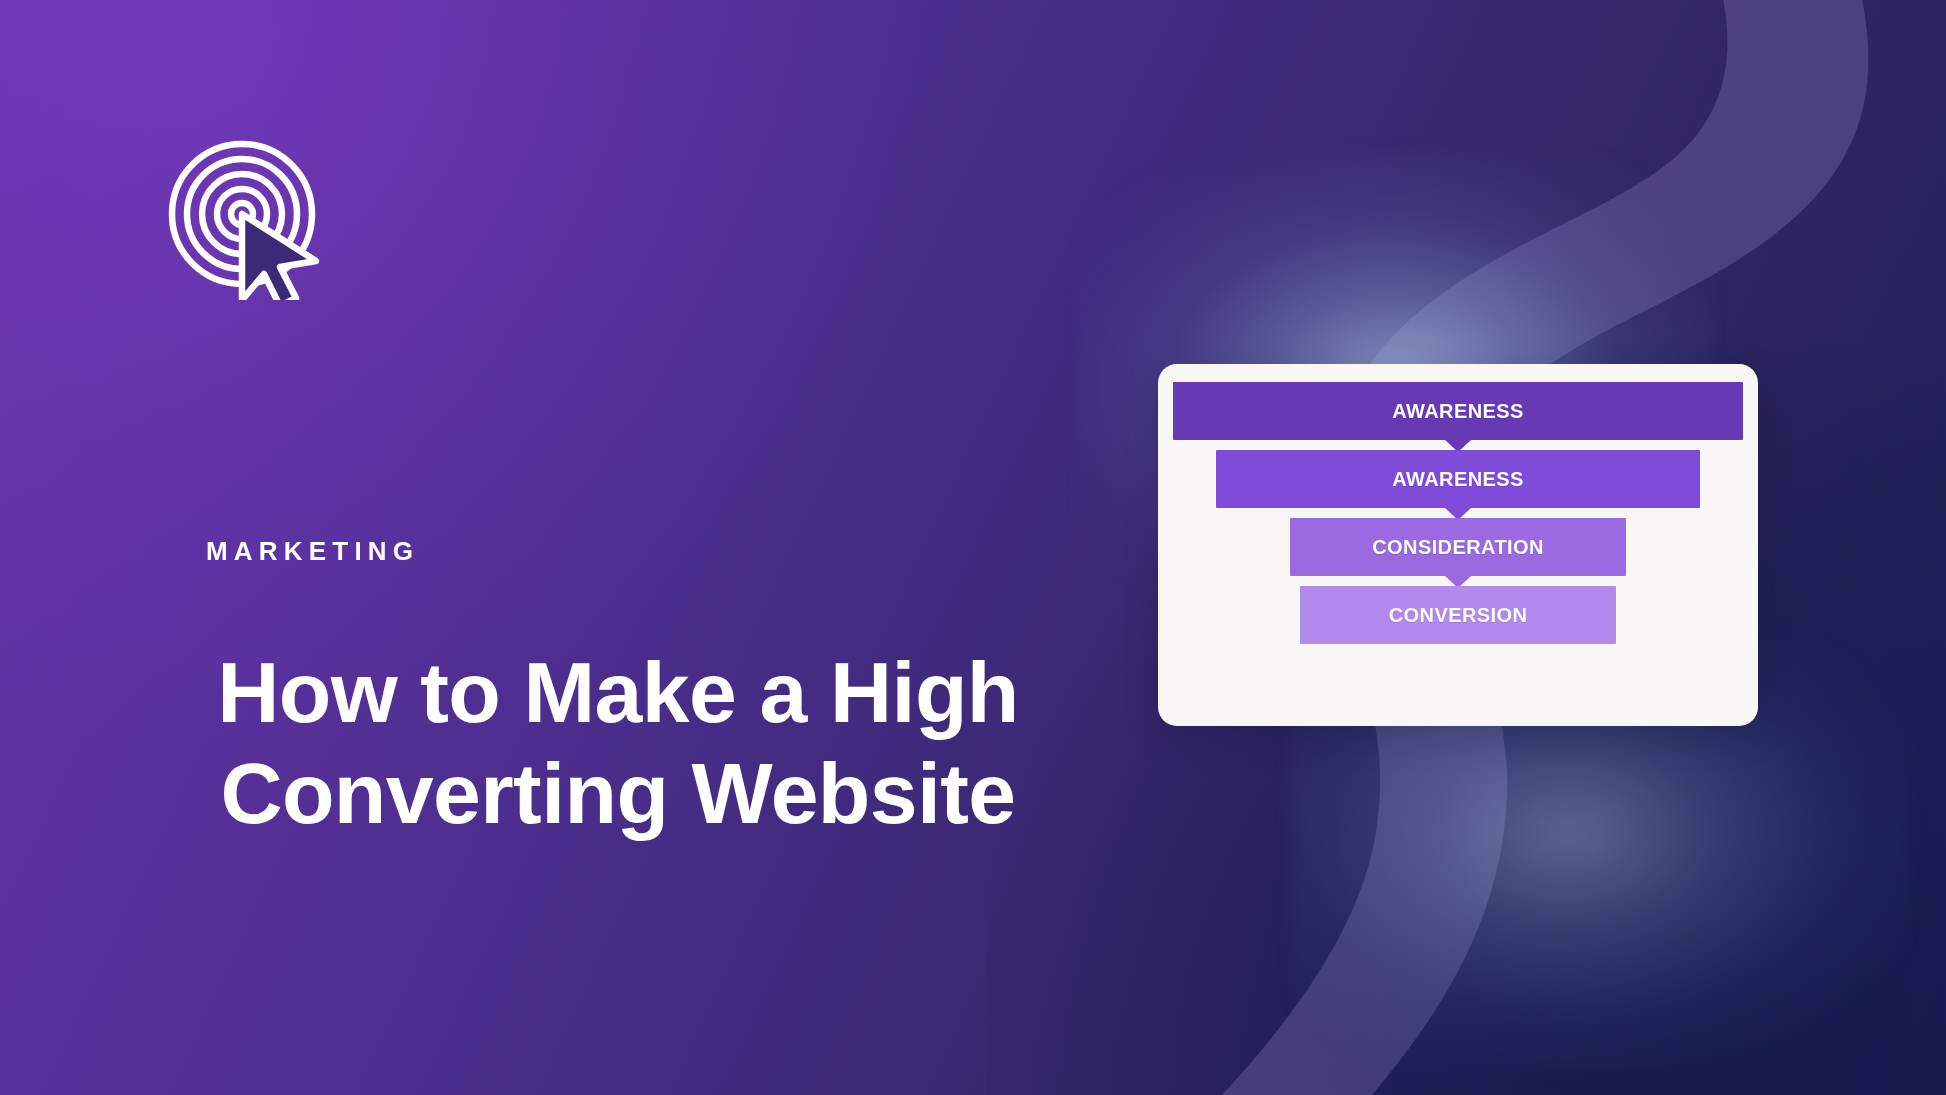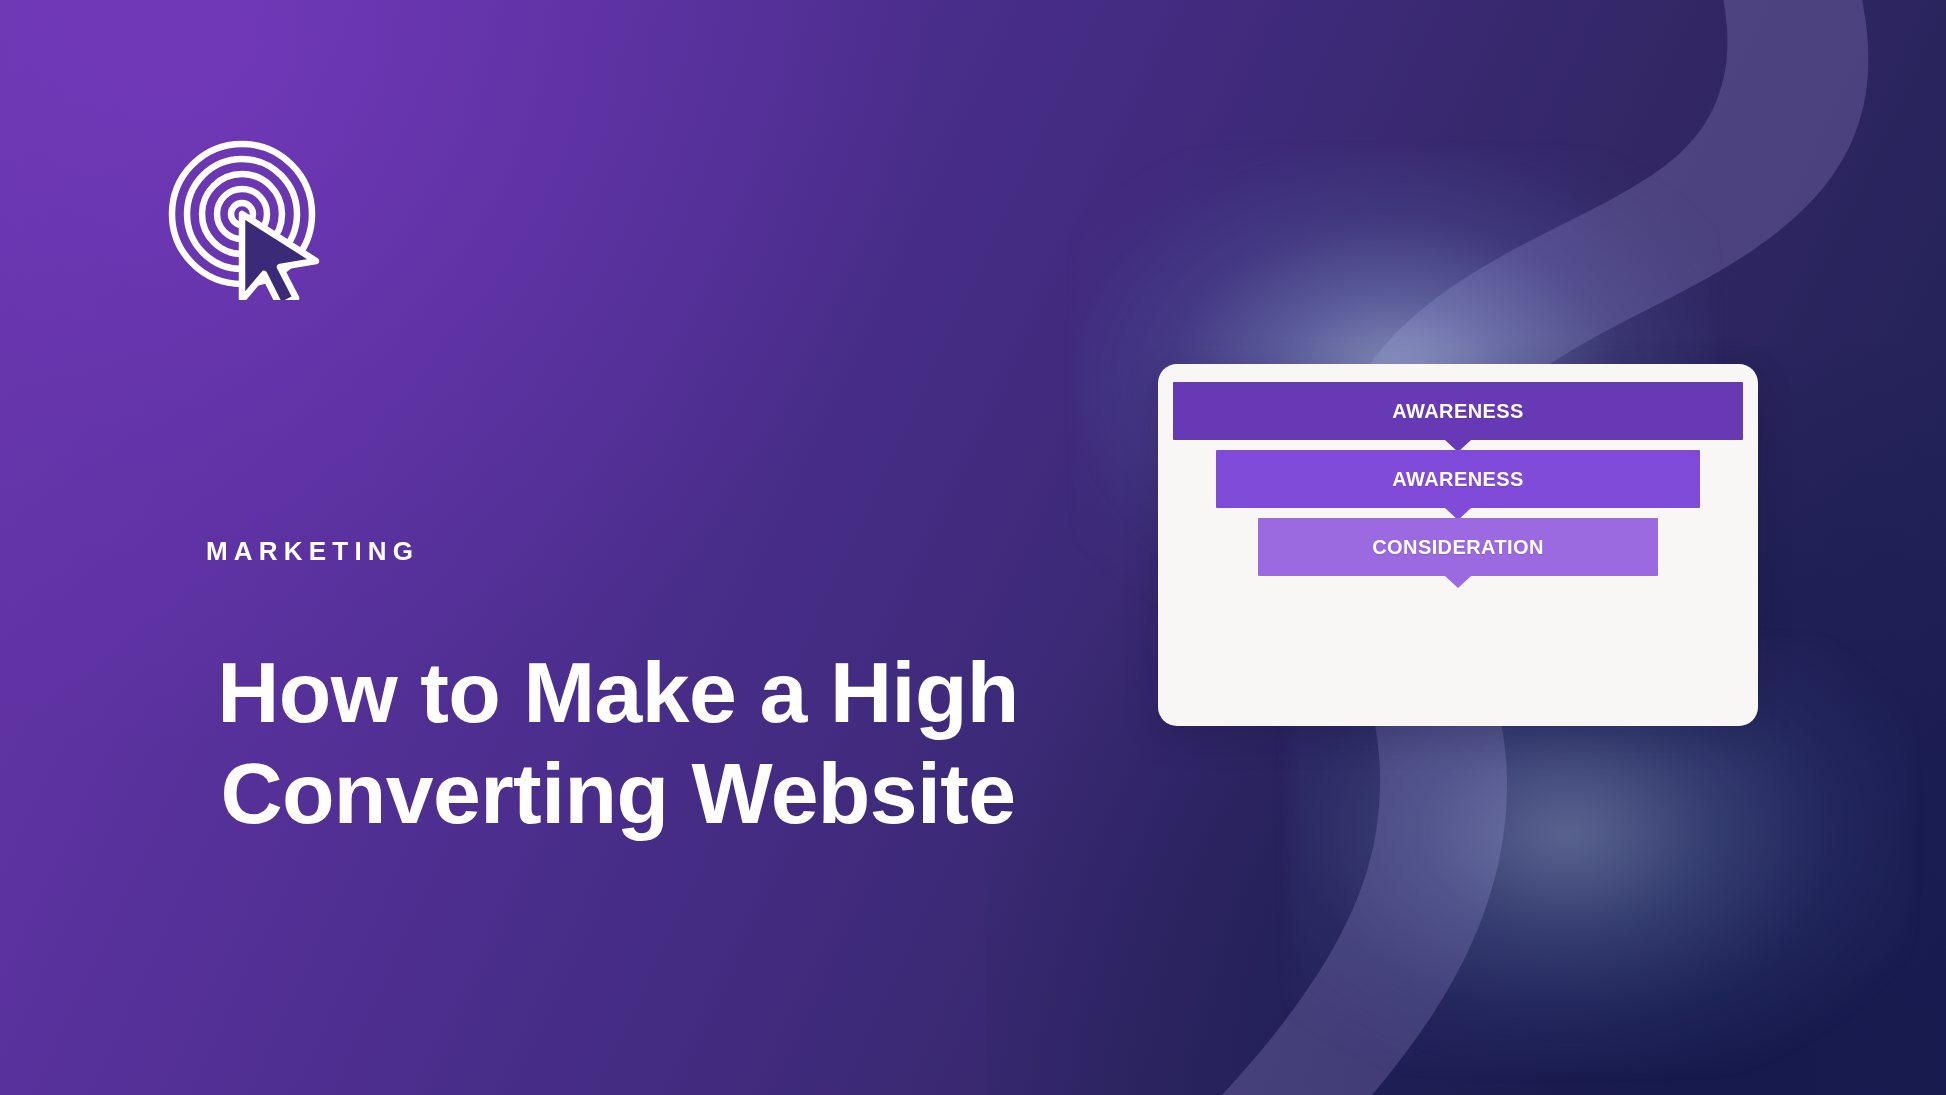--- a/index.html
+++ b/index.html
@@ -201,7 +201,7 @@
           <span class="funnel-label">AWARENESS</span>
         </div>
         <div class="funnel-arrow" style="top: 126px; border-top: 12px solid rgb(129, 75, 217);"></div>
-        <div class="funnel-row" style="top: 136px; width: 400px; background: rgb(155, 105, 224);">
+        <div class="funnel-row" style="top: 136px; width: 336px; background: rgb(155, 105, 224);">
           <span class="funnel-label">CONSIDERATION</span>
         </div>
         <div class="funnel-arrow" style="top: 194px; border-top: 12px solid rgb(155, 105, 224);"></div>

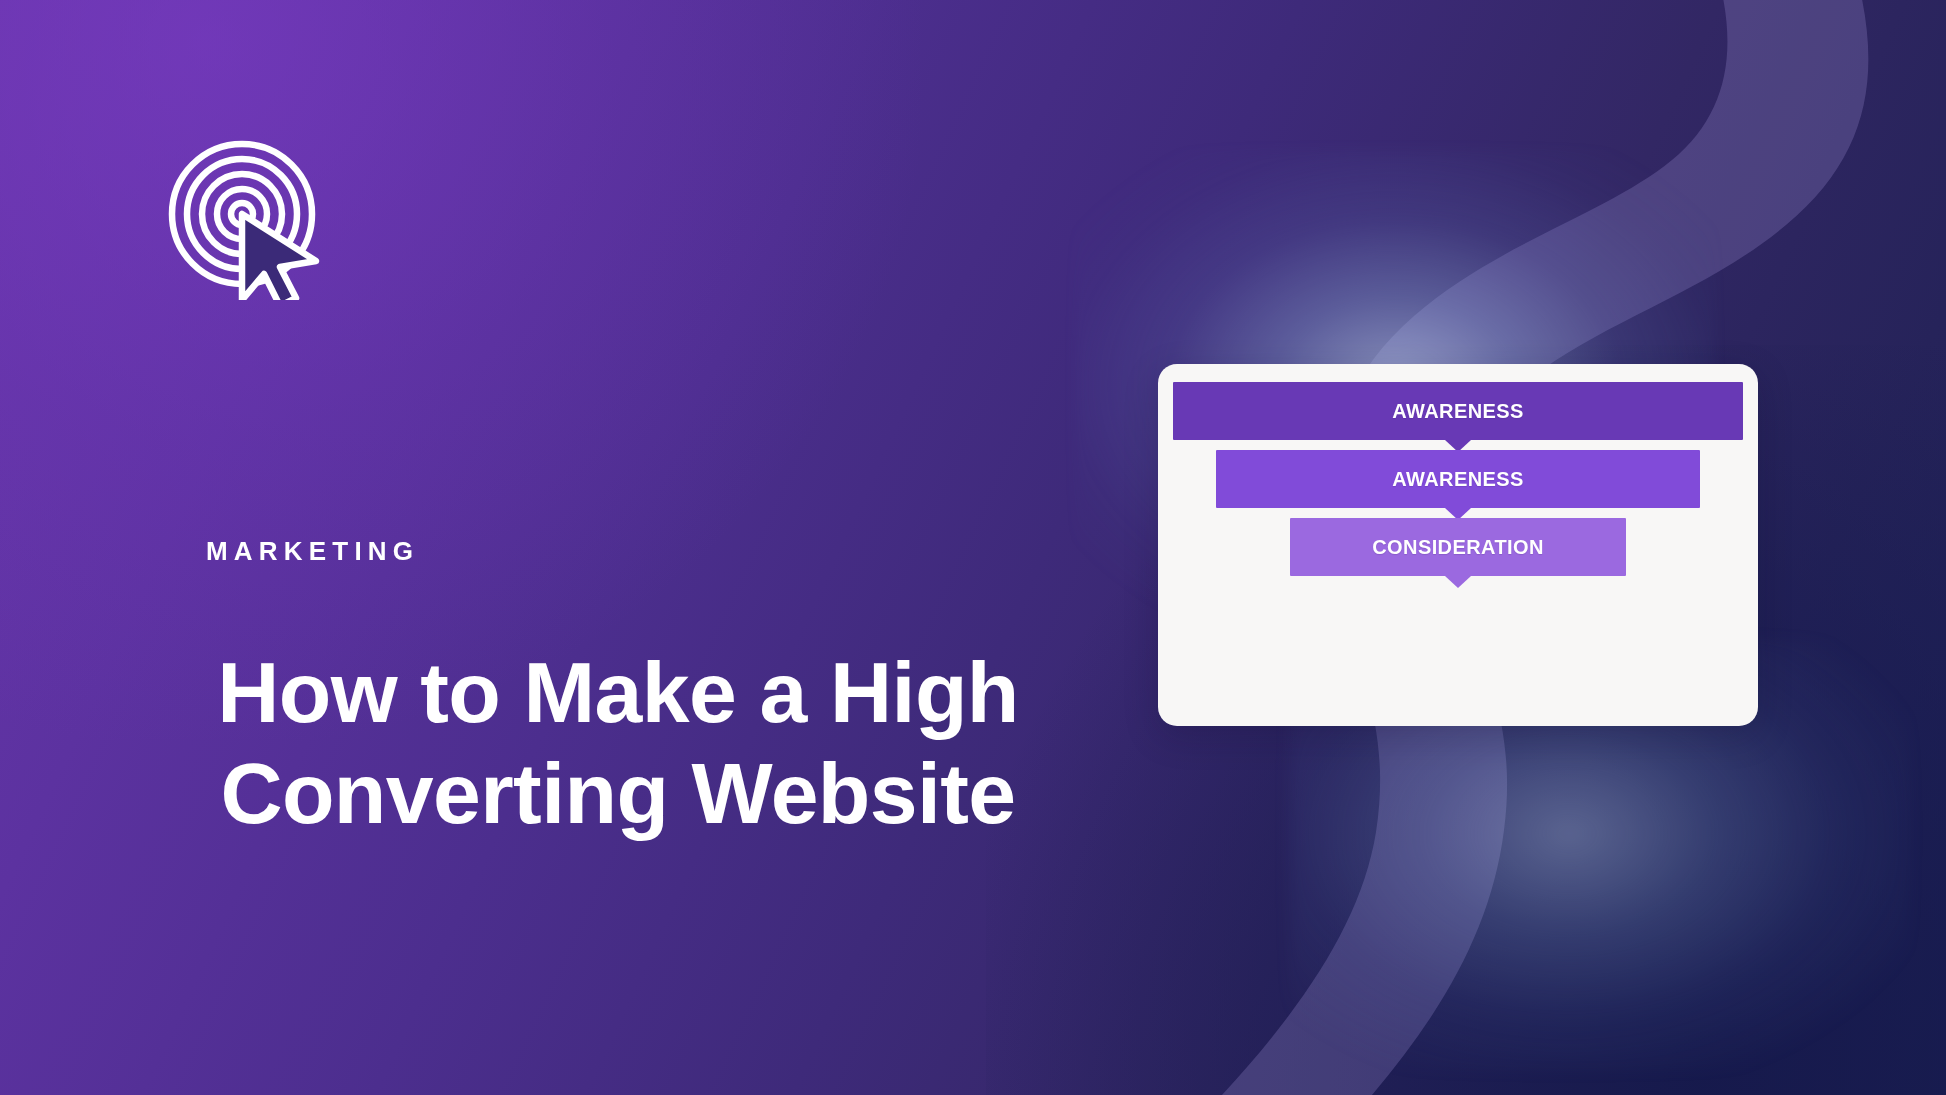--- a/index.html
+++ b/index.html
@@ -205,6 +205,9 @@
           <span class="funnel-label">CONSIDERATION</span>
         </div>
         <div class="funnel-arrow" style="top: 194px; border-top: 12px solid rgb(155, 105, 224);"></div>
+        <div class="funnel-row" style="top: 204px; width: 316px; background: rgb(179, 137, 238);">
+          <span class="funnel-label">CONVERSION</span>
+        </div>
       </div>
   </div>
 

